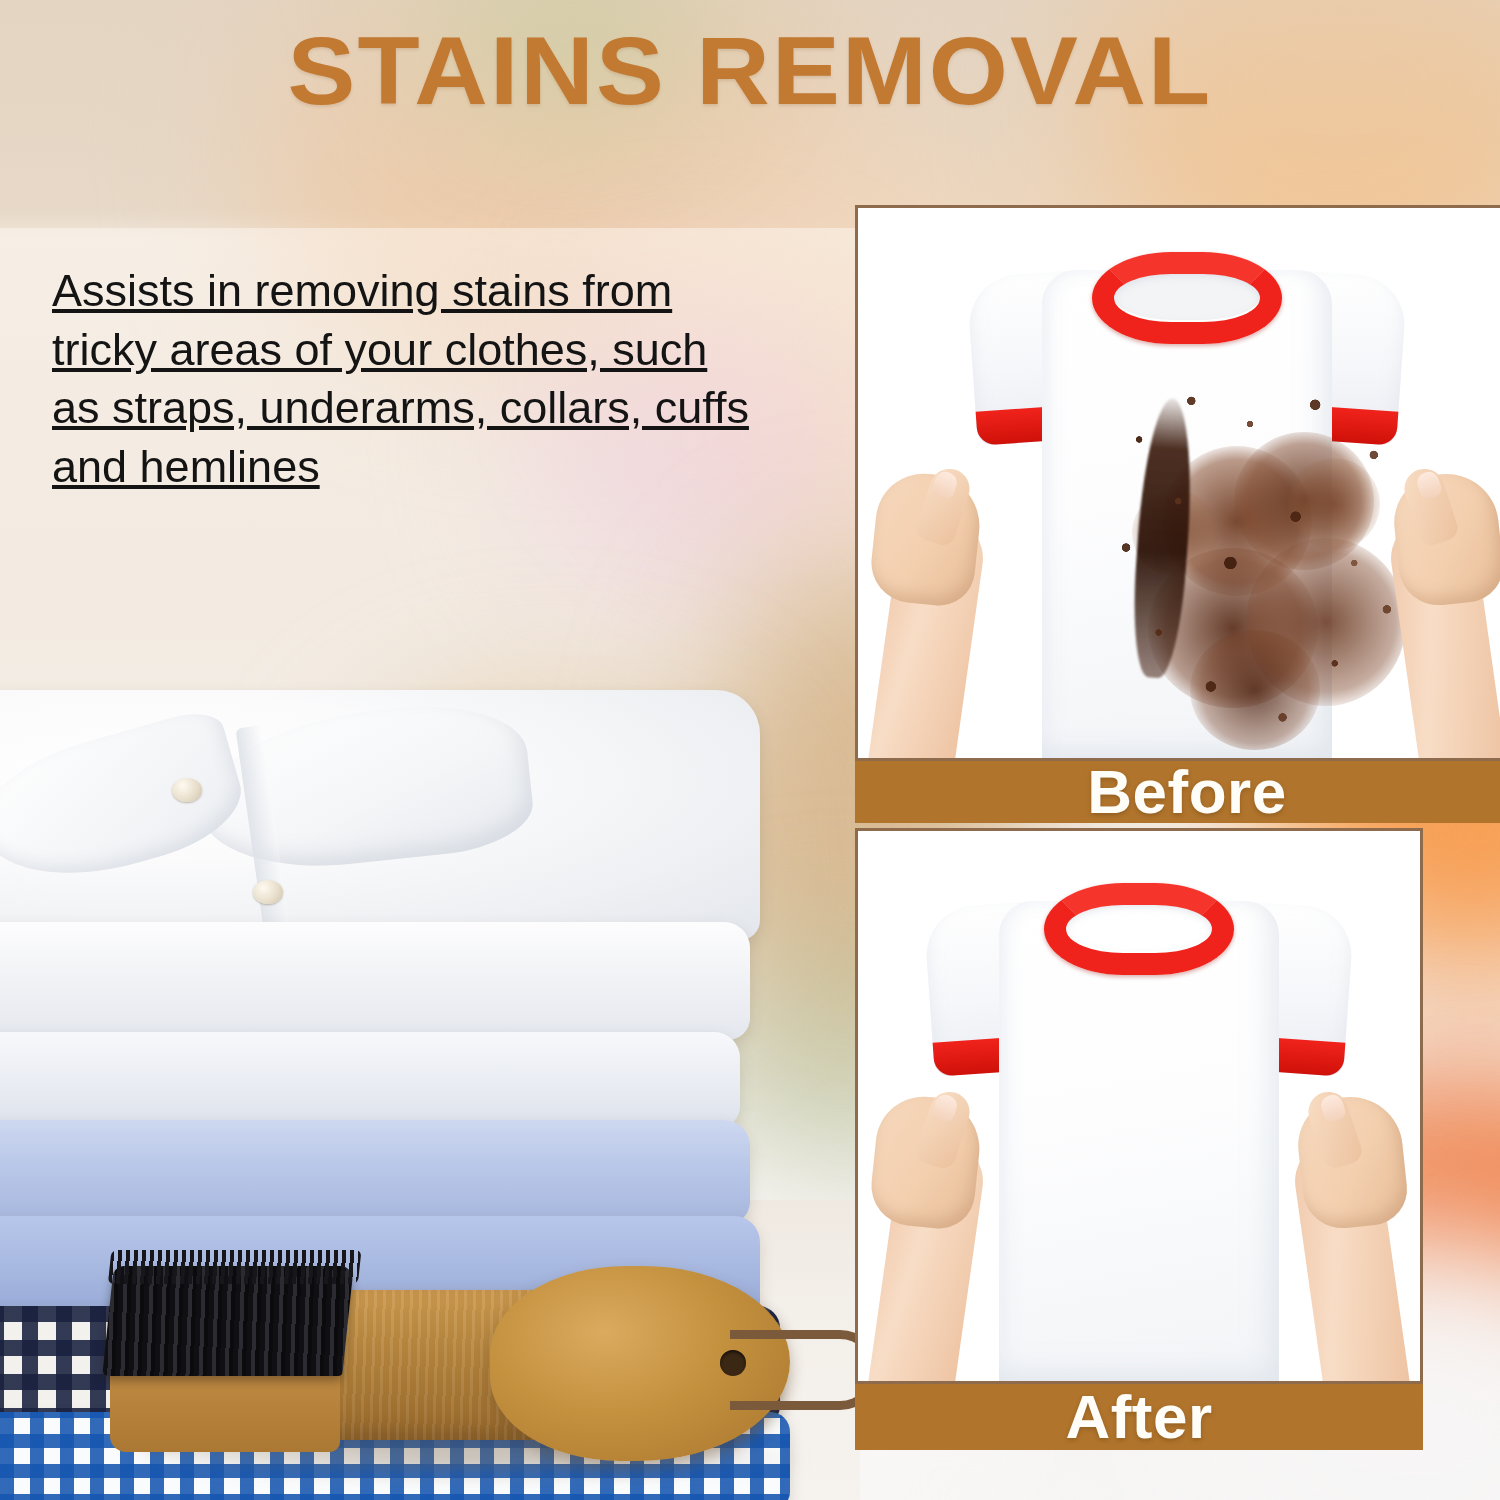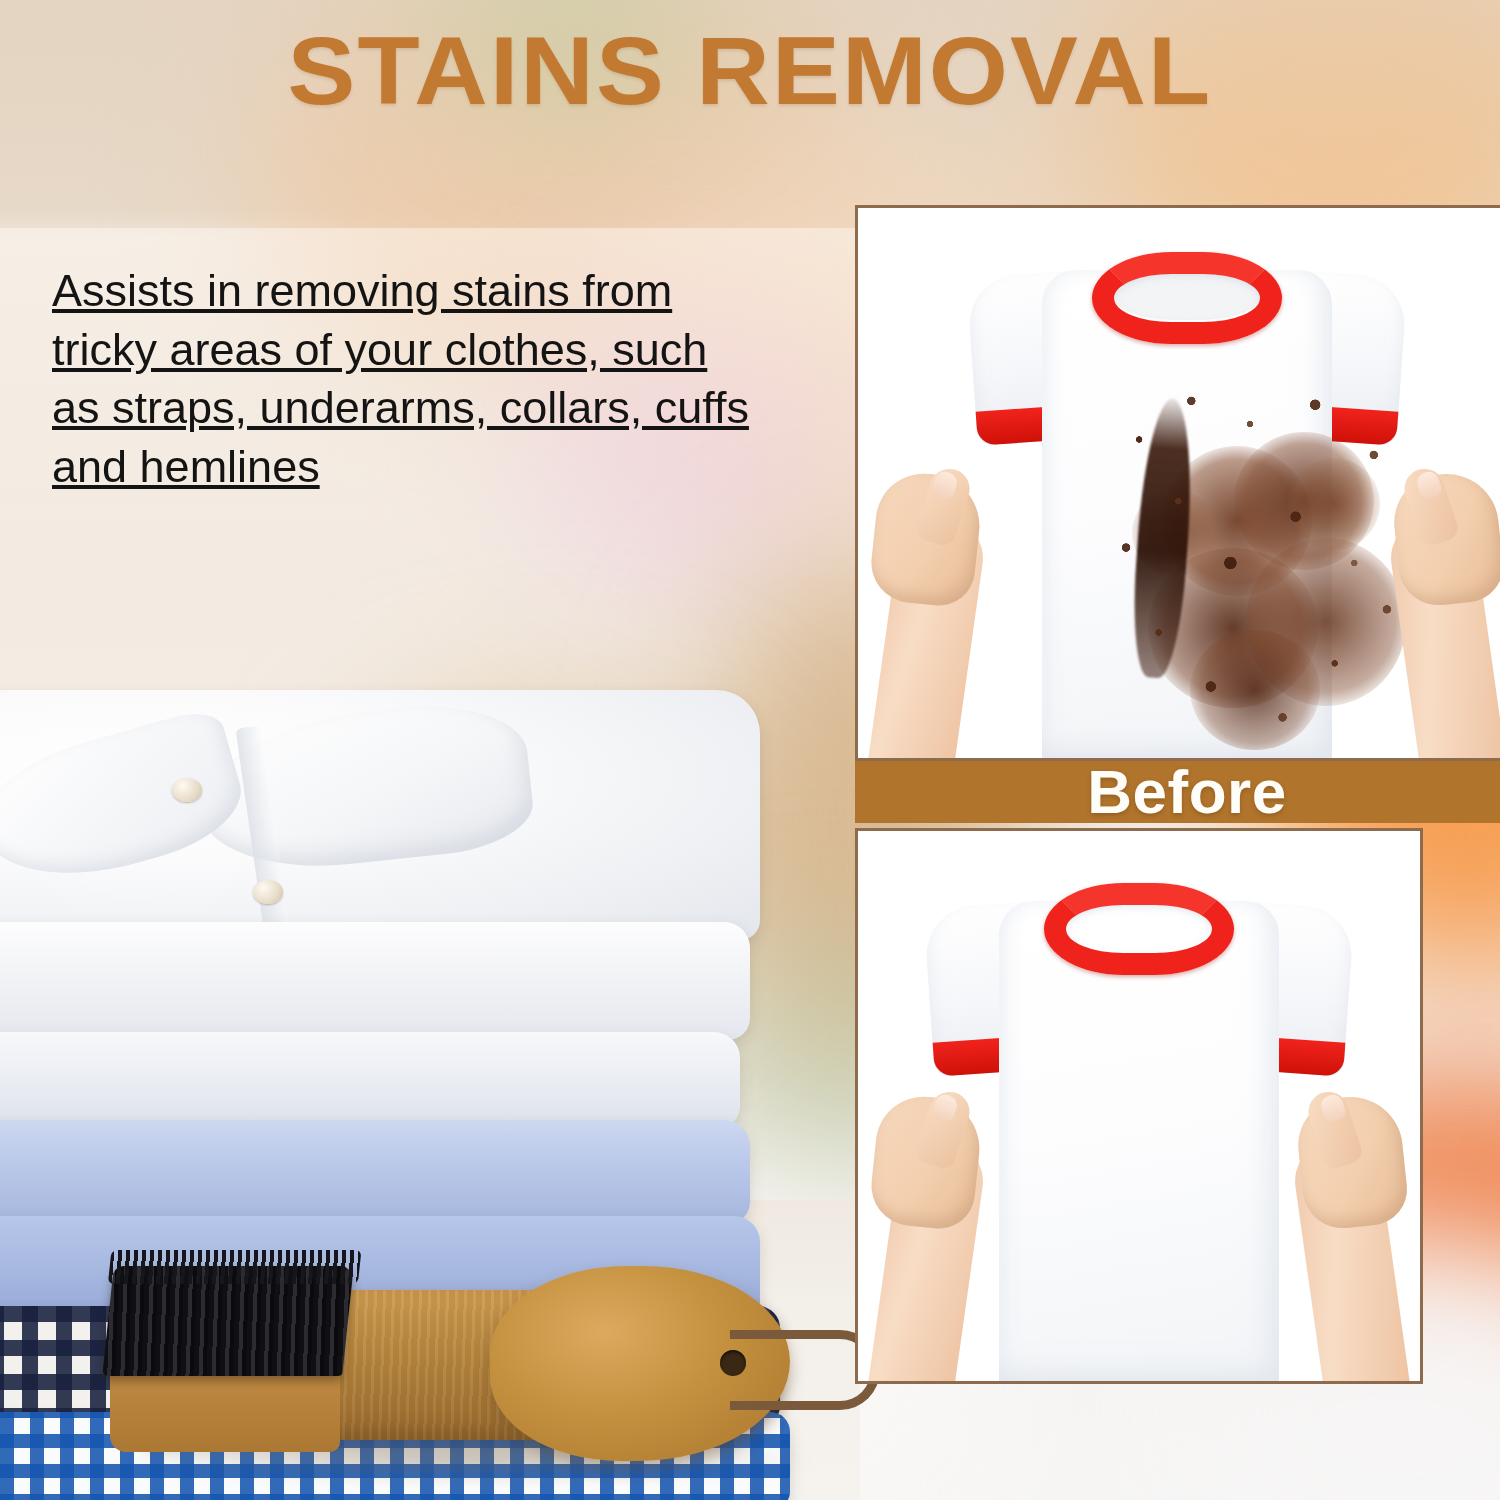--- a/index.html
+++ b/index.html
@@ -481,6 +481,7 @@
       </div>
     </div>
   </div>
+  <div class="panel-label">After</div>
 </div>
 
 </body></html>

